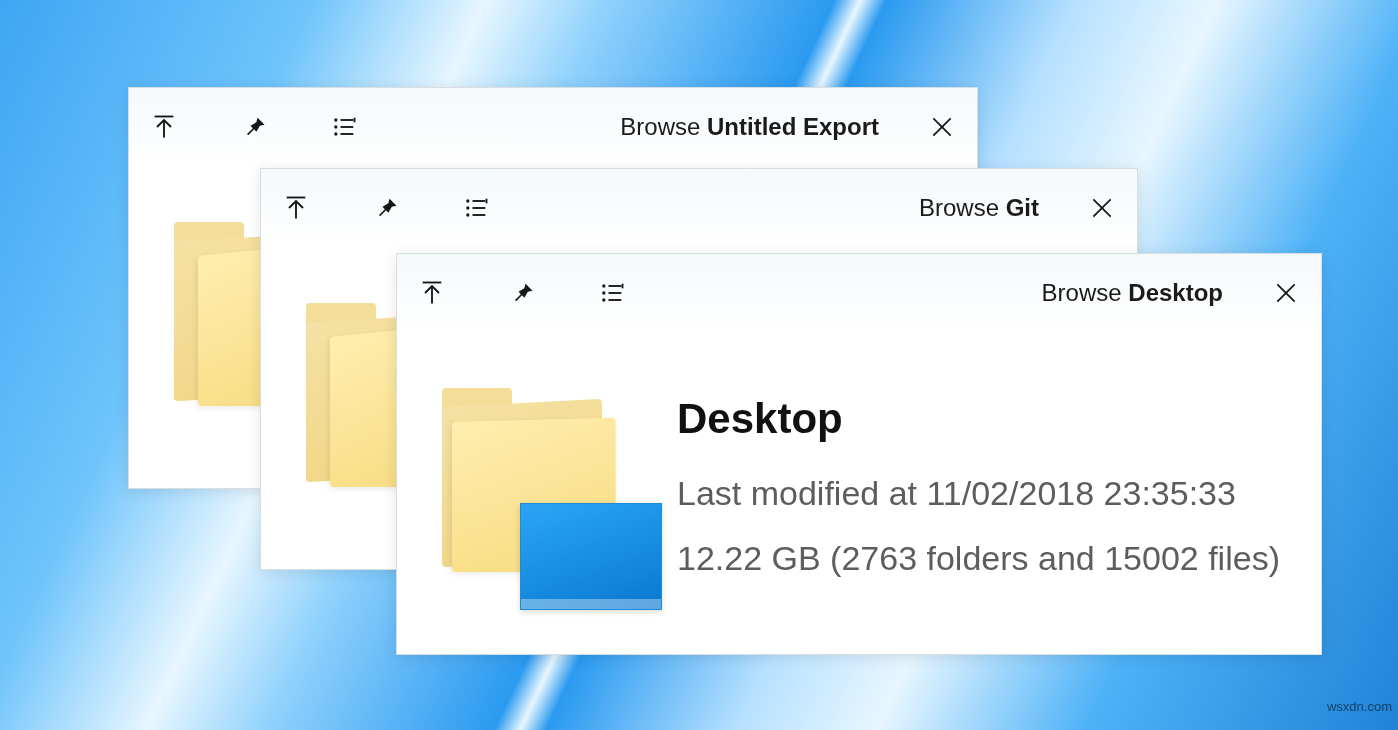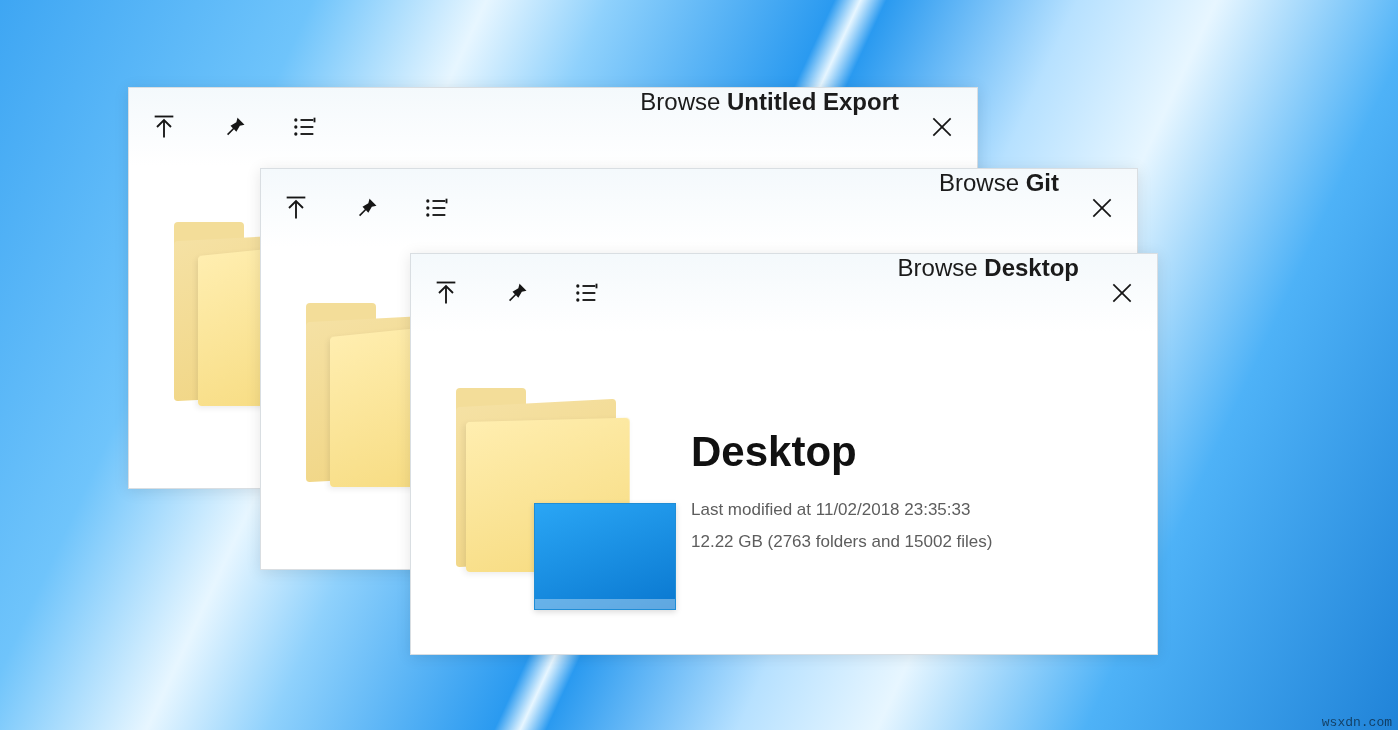--- a/index.html
+++ b/index.html
@@ -42,8 +42,10 @@
   .toolbar {
     height: 78px;
     display: flex;
+    align-items: center;
     background: linear-gradient(to bottom, #f4f9fc 0%, #ffffff 100%);
     box-sizing: border-box;
+    gap: 20px;
   }
   .toolbar .tool-btn {
     width: 70px;

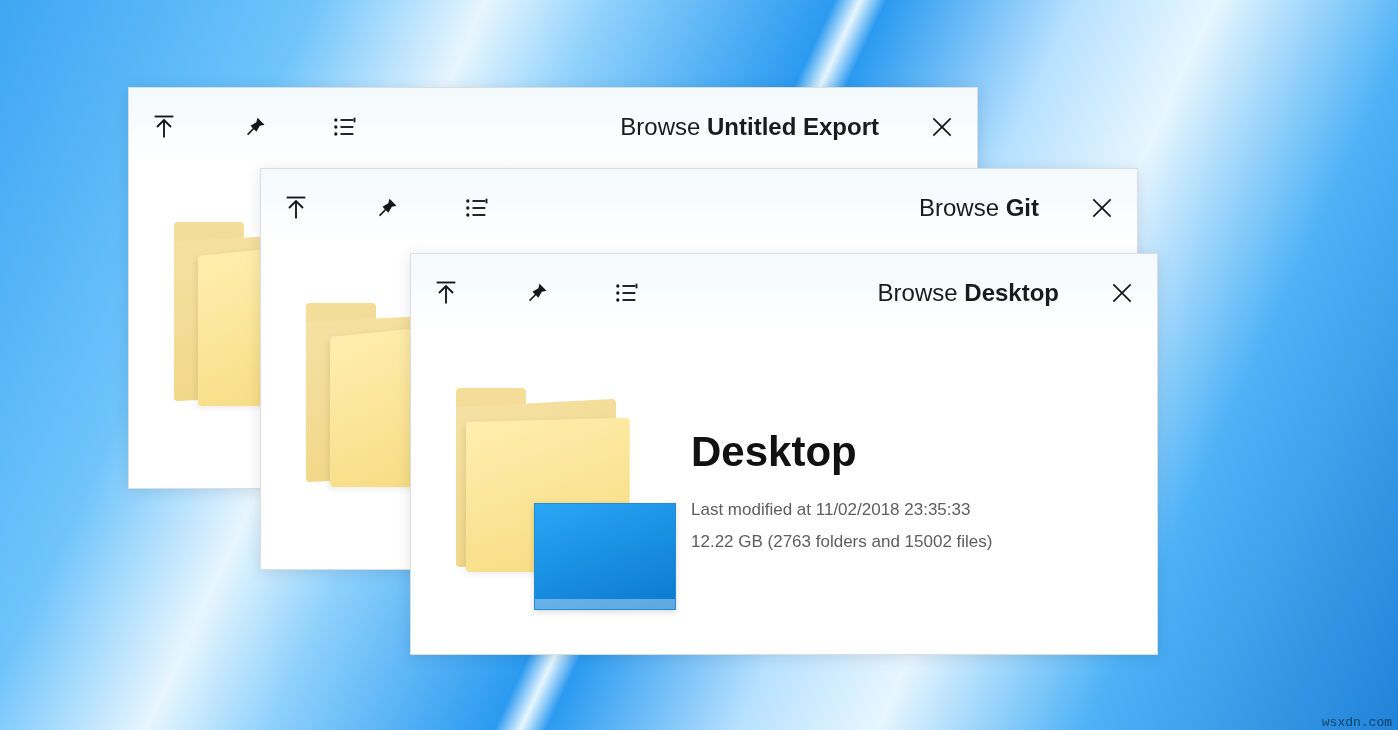--- a/index.html
+++ b/index.html
@@ -276,7 +276,7 @@
   </div>
 </div>
 
-<div class="card" style="left:410px; top:253px; width:748px; height:402px;">
+<div class="card" style="left:396px; top:253px; width:926px; height:402px;">
   <div class="toolbar">
     <div class="tool-btn">
       <svg class="icon" viewBox="0 0 24 24">

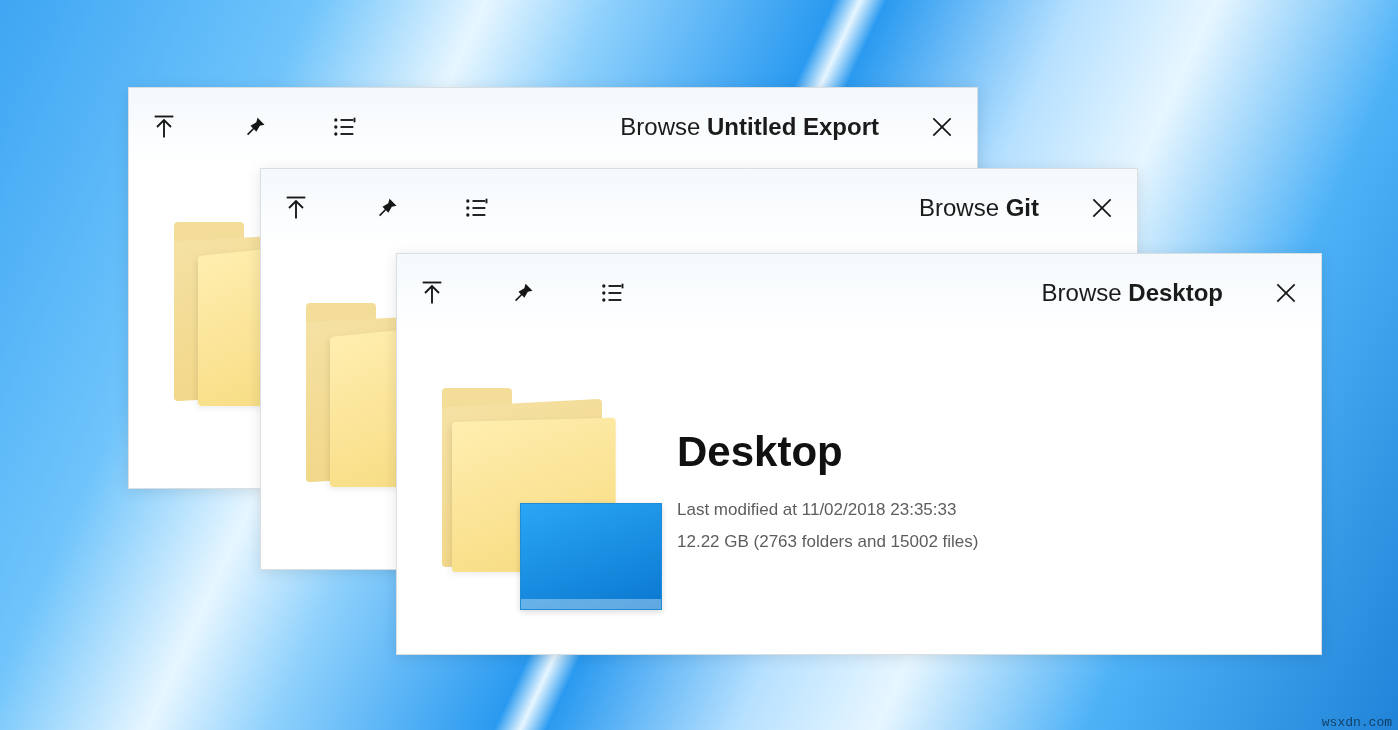--- a/index.html
+++ b/index.html
@@ -95,7 +95,7 @@
     margin-bottom: 18px;
   }
   .info-col .meta {
-    font-size: 17px;
+    font-size: 34px;
     color: #5d5d5d;
     line-height: 1.9;
   }

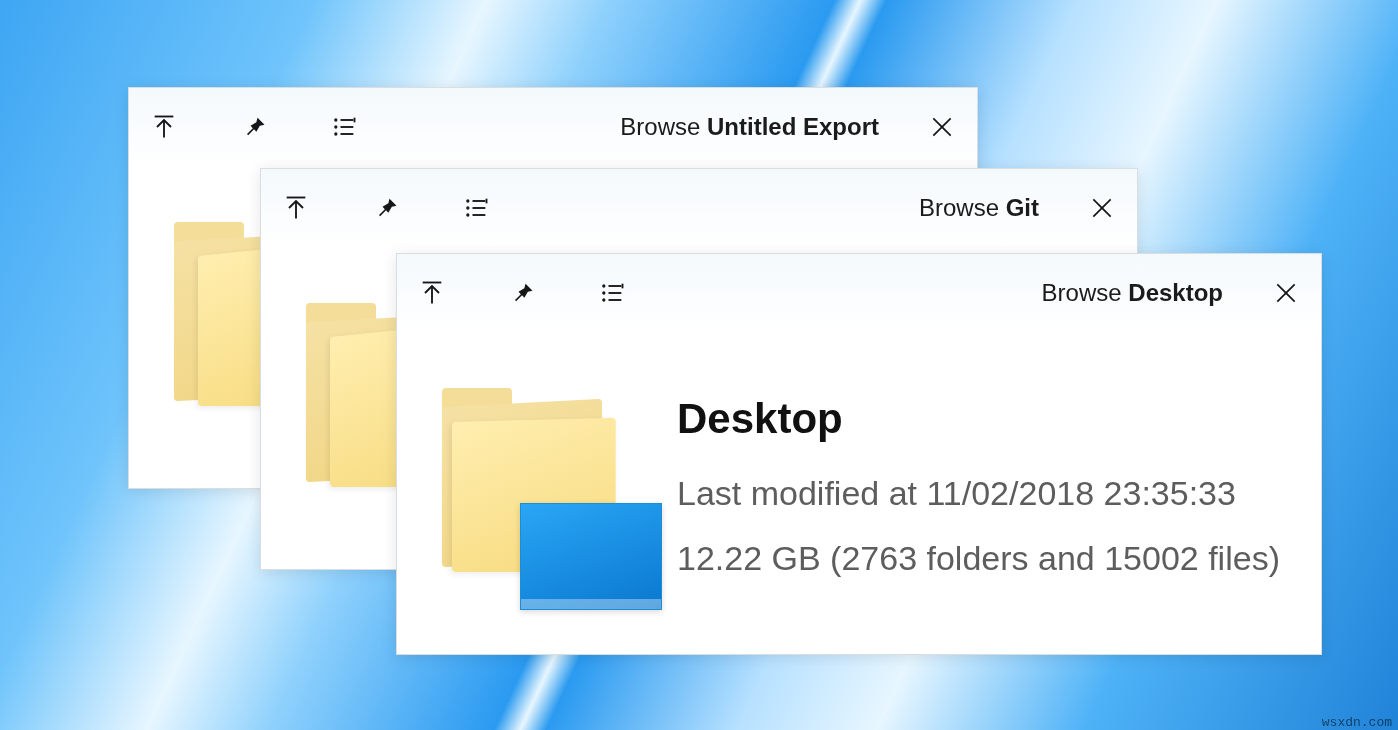--- a/index.html
+++ b/index.html
@@ -168,10 +168,10 @@
 
   .watermark {
     position:absolute;
-    right:6px; bottom:0;
+    right:6px; bottom:16px;
     font-size:13px;
     color:rgba(0,0,0,.55);
-    font-family: Liberation Mono, monospace;
+    font-family: Liberation Sans, sans-serif;
   }
 </style>
 </head>

